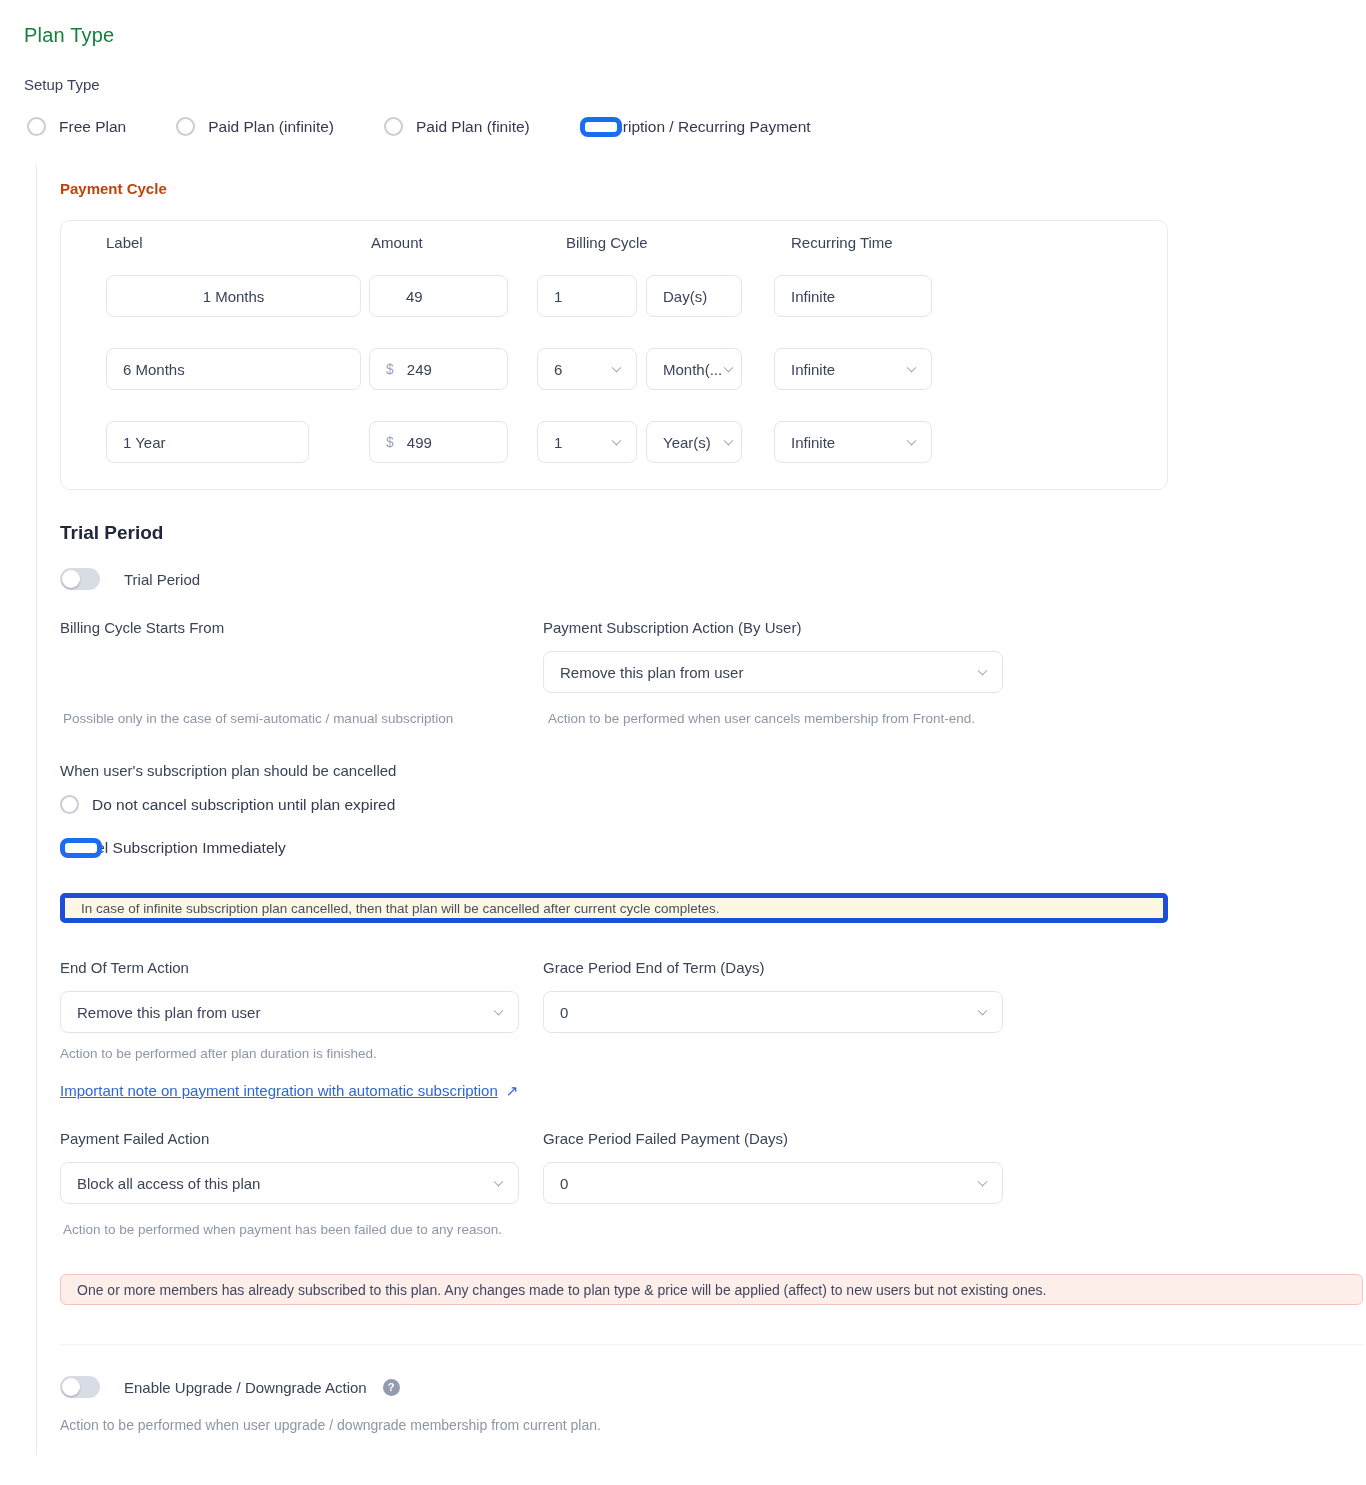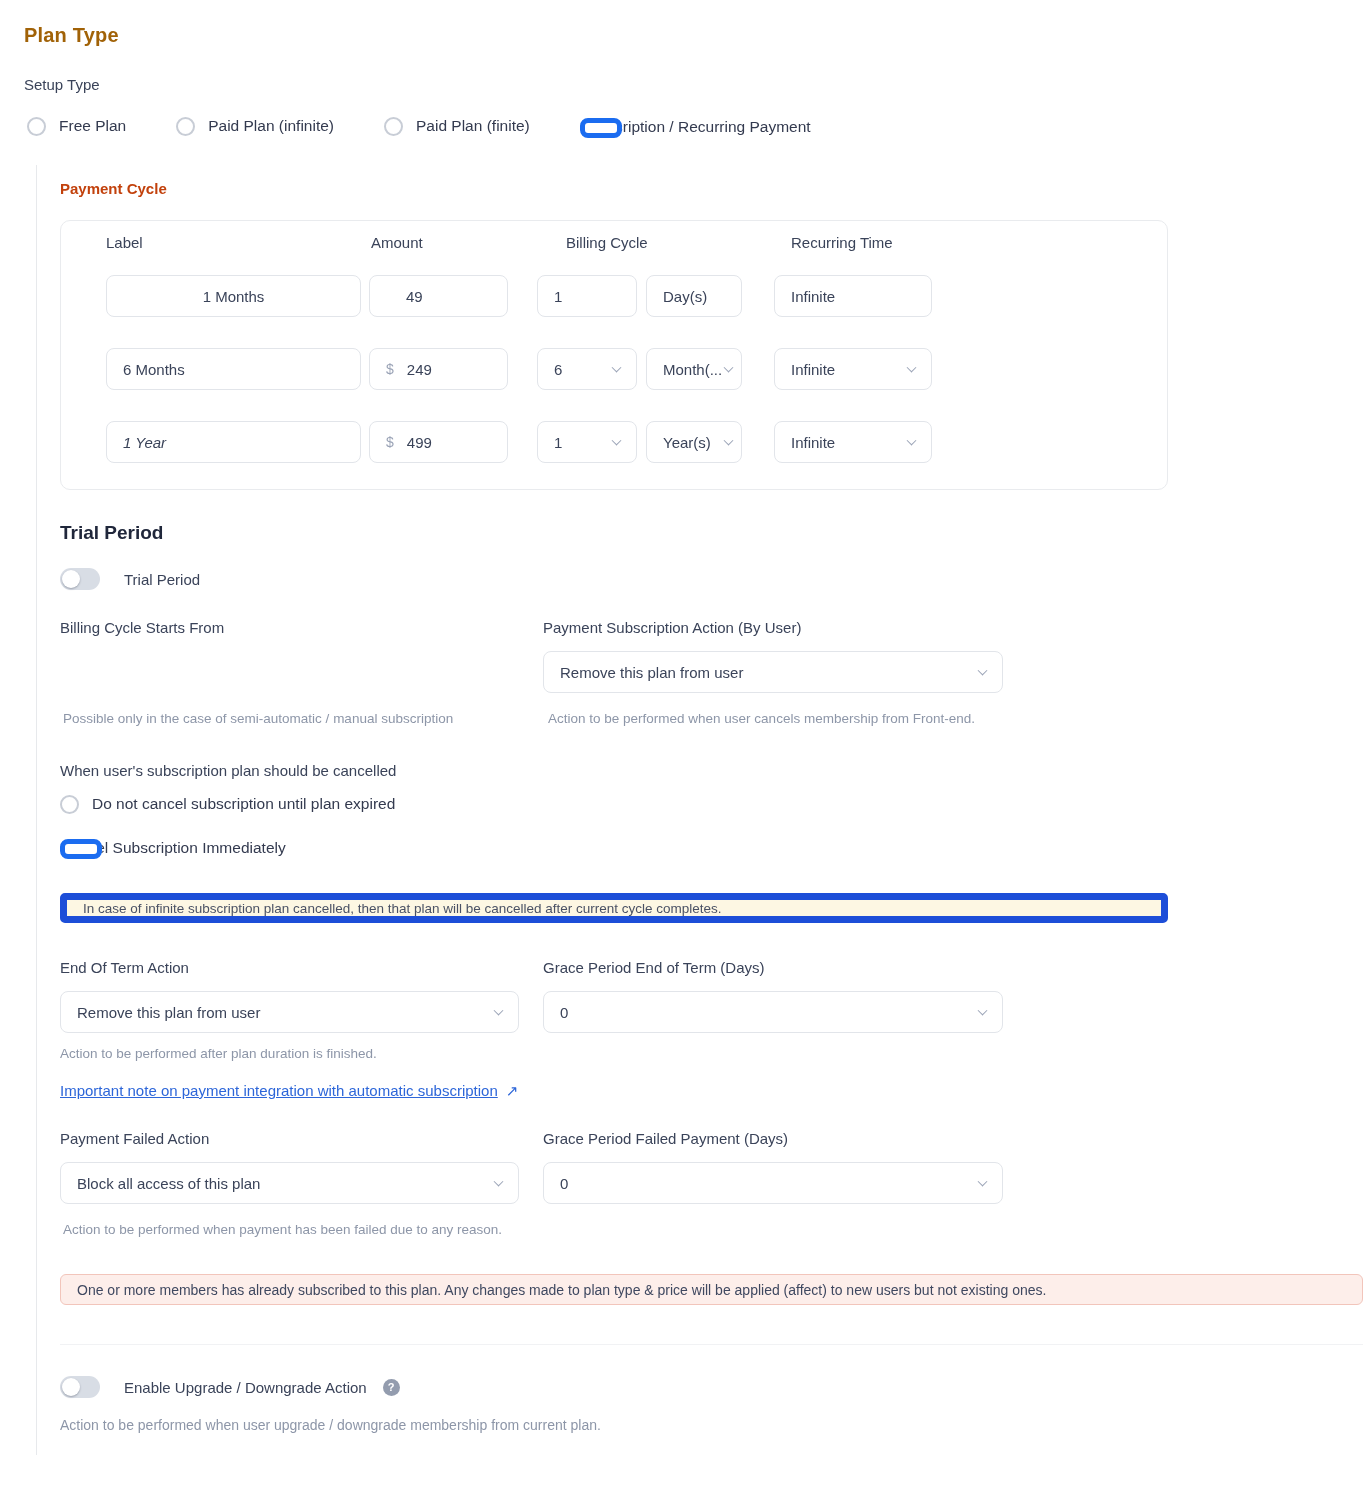--- a/index.html
+++ b/index.html
@@ -9,7 +9,7 @@
 
   .abs { position:absolute; }
 
-  .h1 { font-size:20px; font-weight:700; color:#a16207; letter-spacing:.2px; }
+  .h1 { font-size:20px; font-weight:400; color:#15803d; letter-spacing:.2px; }
   .h2 { font-size:19px; font-weight:700; color:#20273b; }
   .lbl { font-size:15px; color:#3a4359; }
   .lbl-b { font-size:15px; font-weight:700; color:#c2410c; }

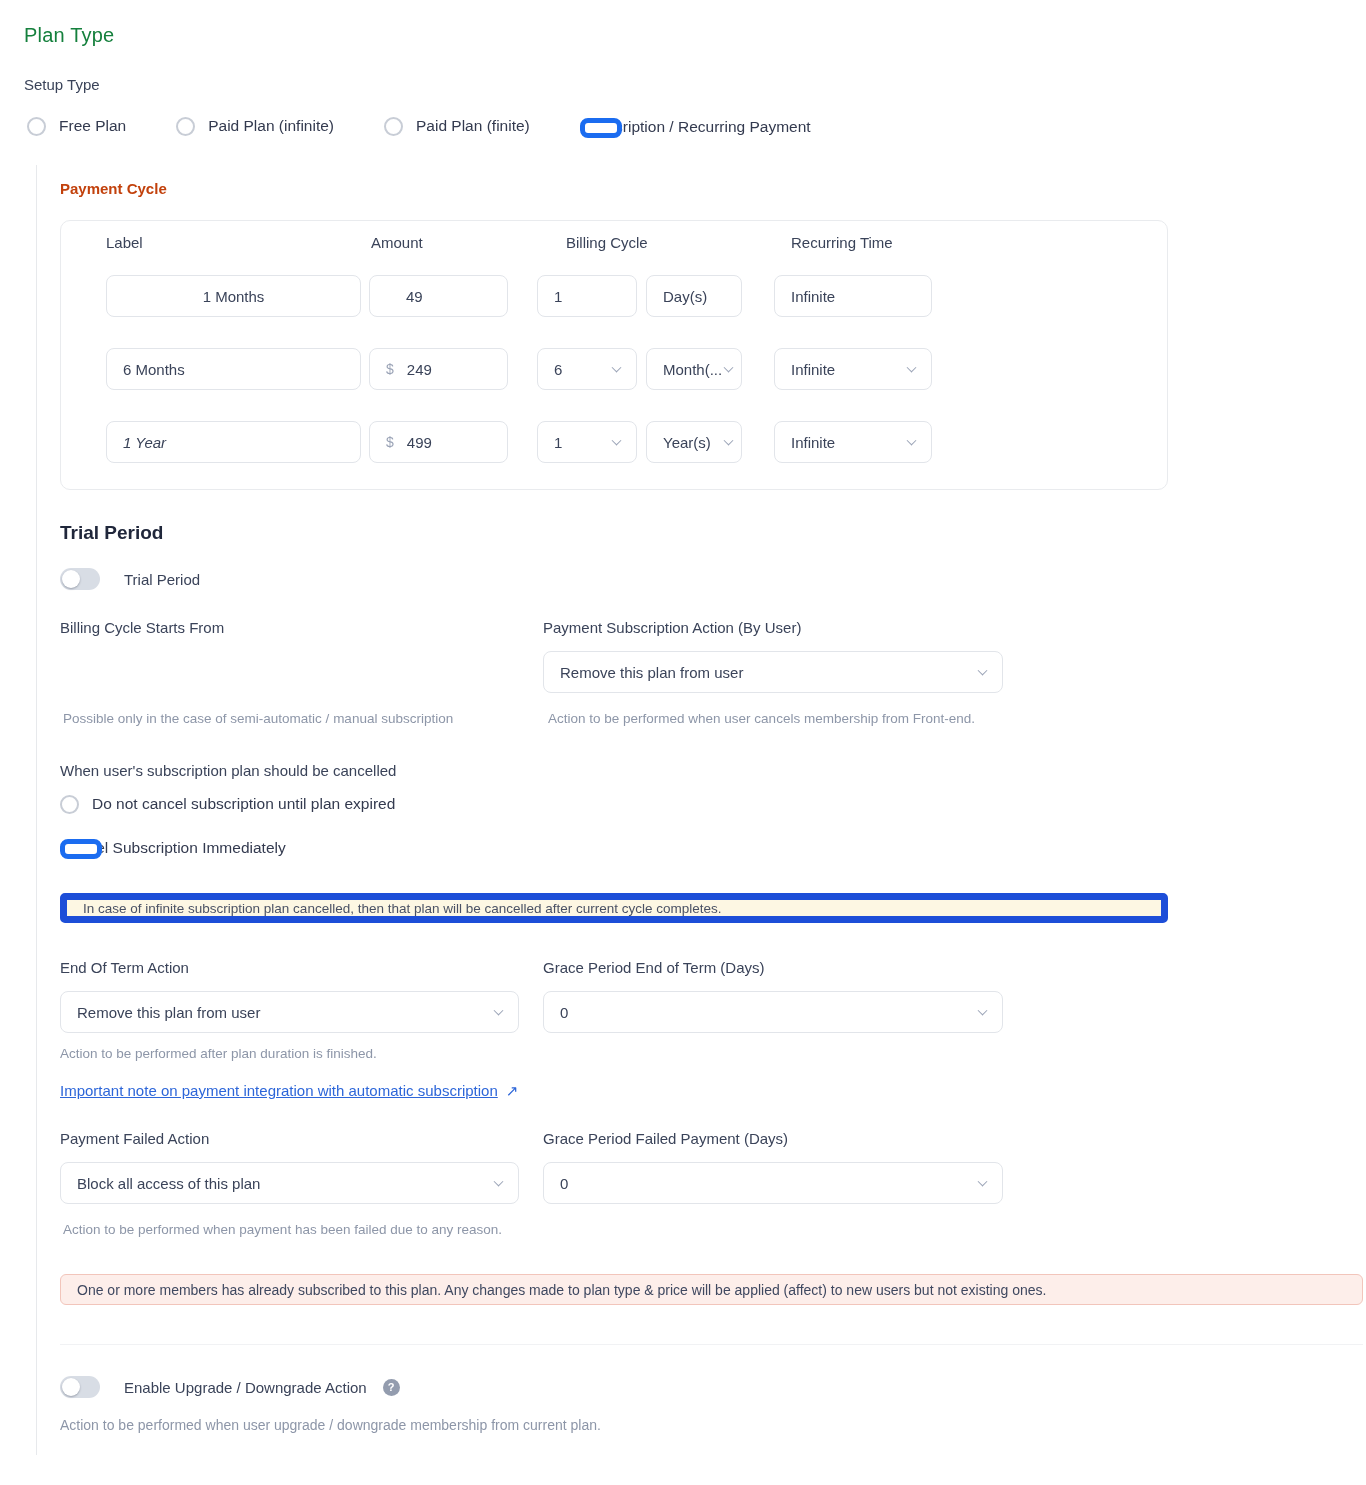--- a/index.html
+++ b/index.html
@@ -17,7 +17,7 @@
 
   
   .radio-row { display:flex; gap:50px; align-items:center; }
-  .radio-opt { display:flex; align-items:flex-start; gap:13px; cursor:pointer; }
+  .radio-opt { display:flex; align-items:center; gap:13px; cursor:pointer; }
   .radio { width:19px; height:19px; border-radius:50%; border:2px solid #c8cdd6; background:#fff; flex:0 0 auto; }
   .radio.sel { width:20px; height:20px; border:5.5px solid #1b6cf0; }
   .radio-opt .rlabel { font-size:15.5px; color:#333a4f; }

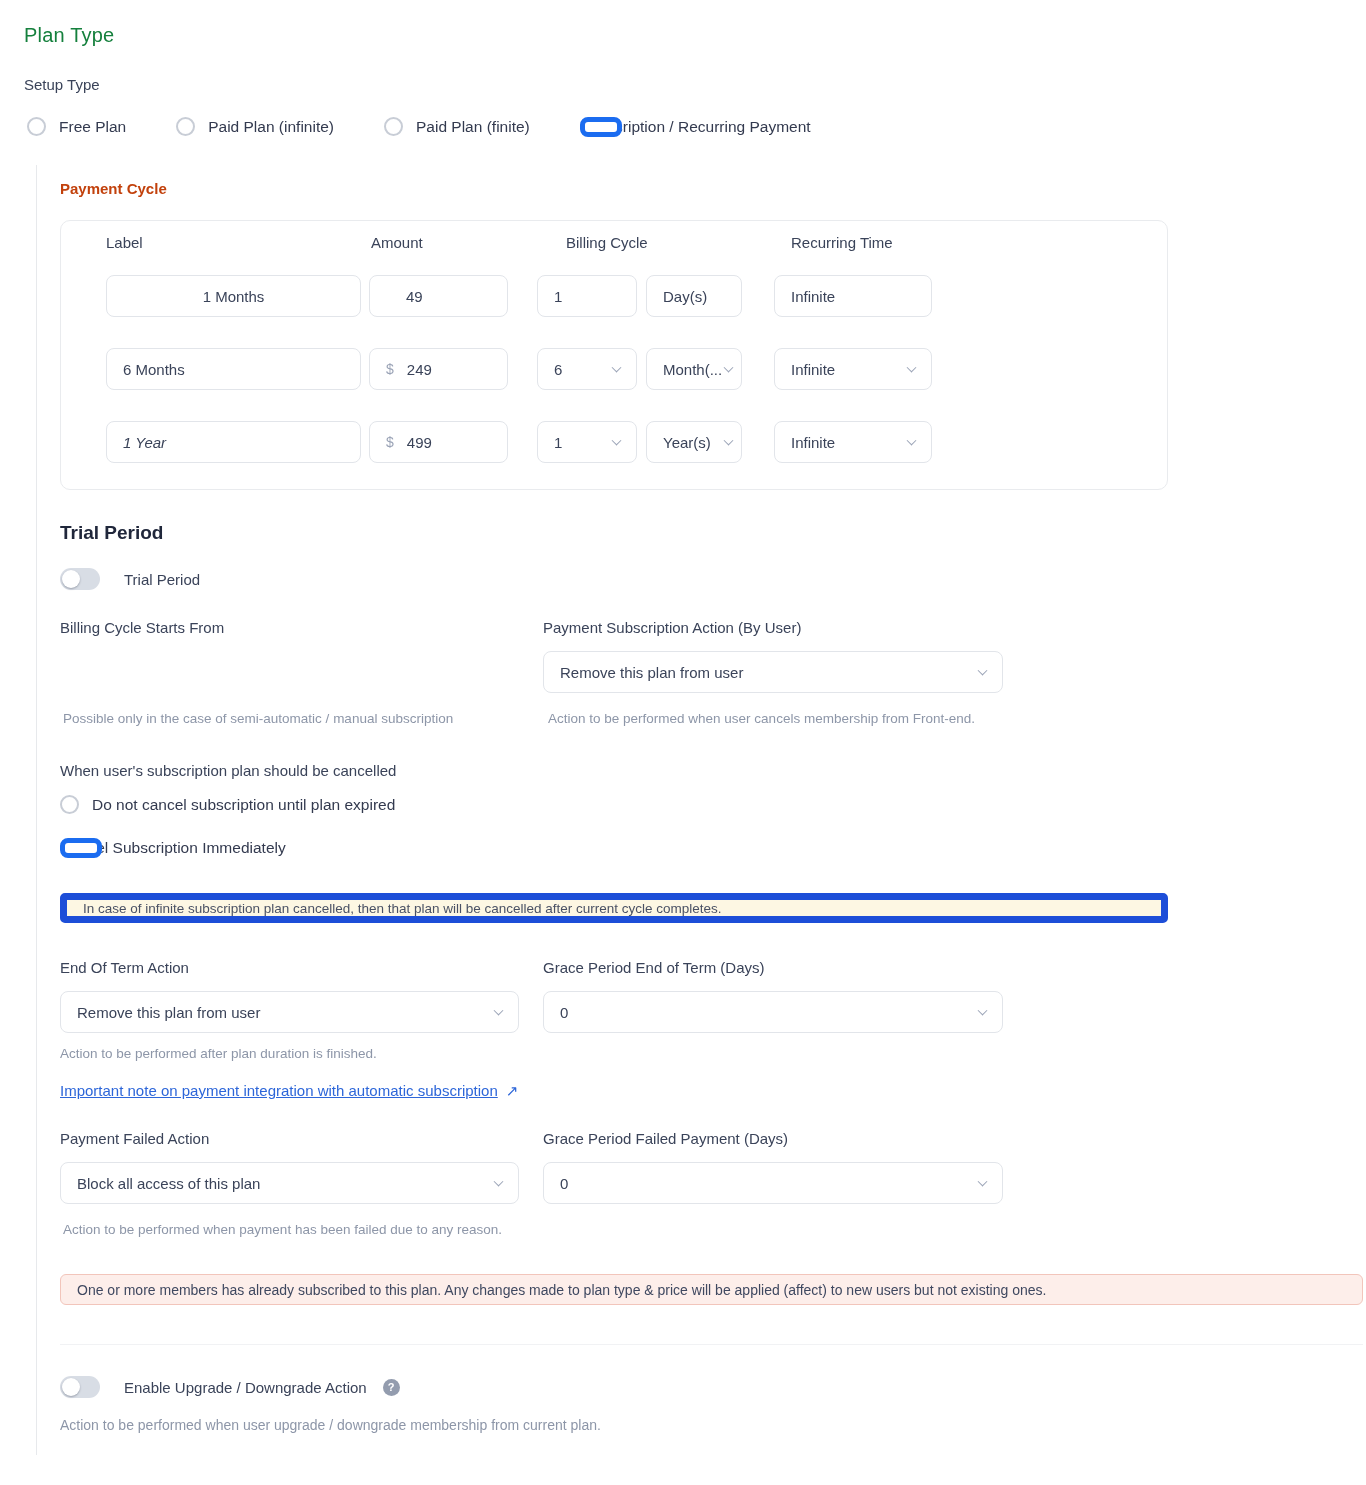--- a/index.html
+++ b/index.html
@@ -136,7 +136,7 @@
         <i class="chev"></i>
       </div>
 
-    <div class="inp" style="left:45px;  top:200px; width:255px;font-style:italic;">
+    <div class="inp" style="left:45px;  top:200px; width:203px;">
         <span>1 Year</span>
       </div>
     <div class="inp" style="left:308px; top:200px; width:139px;">

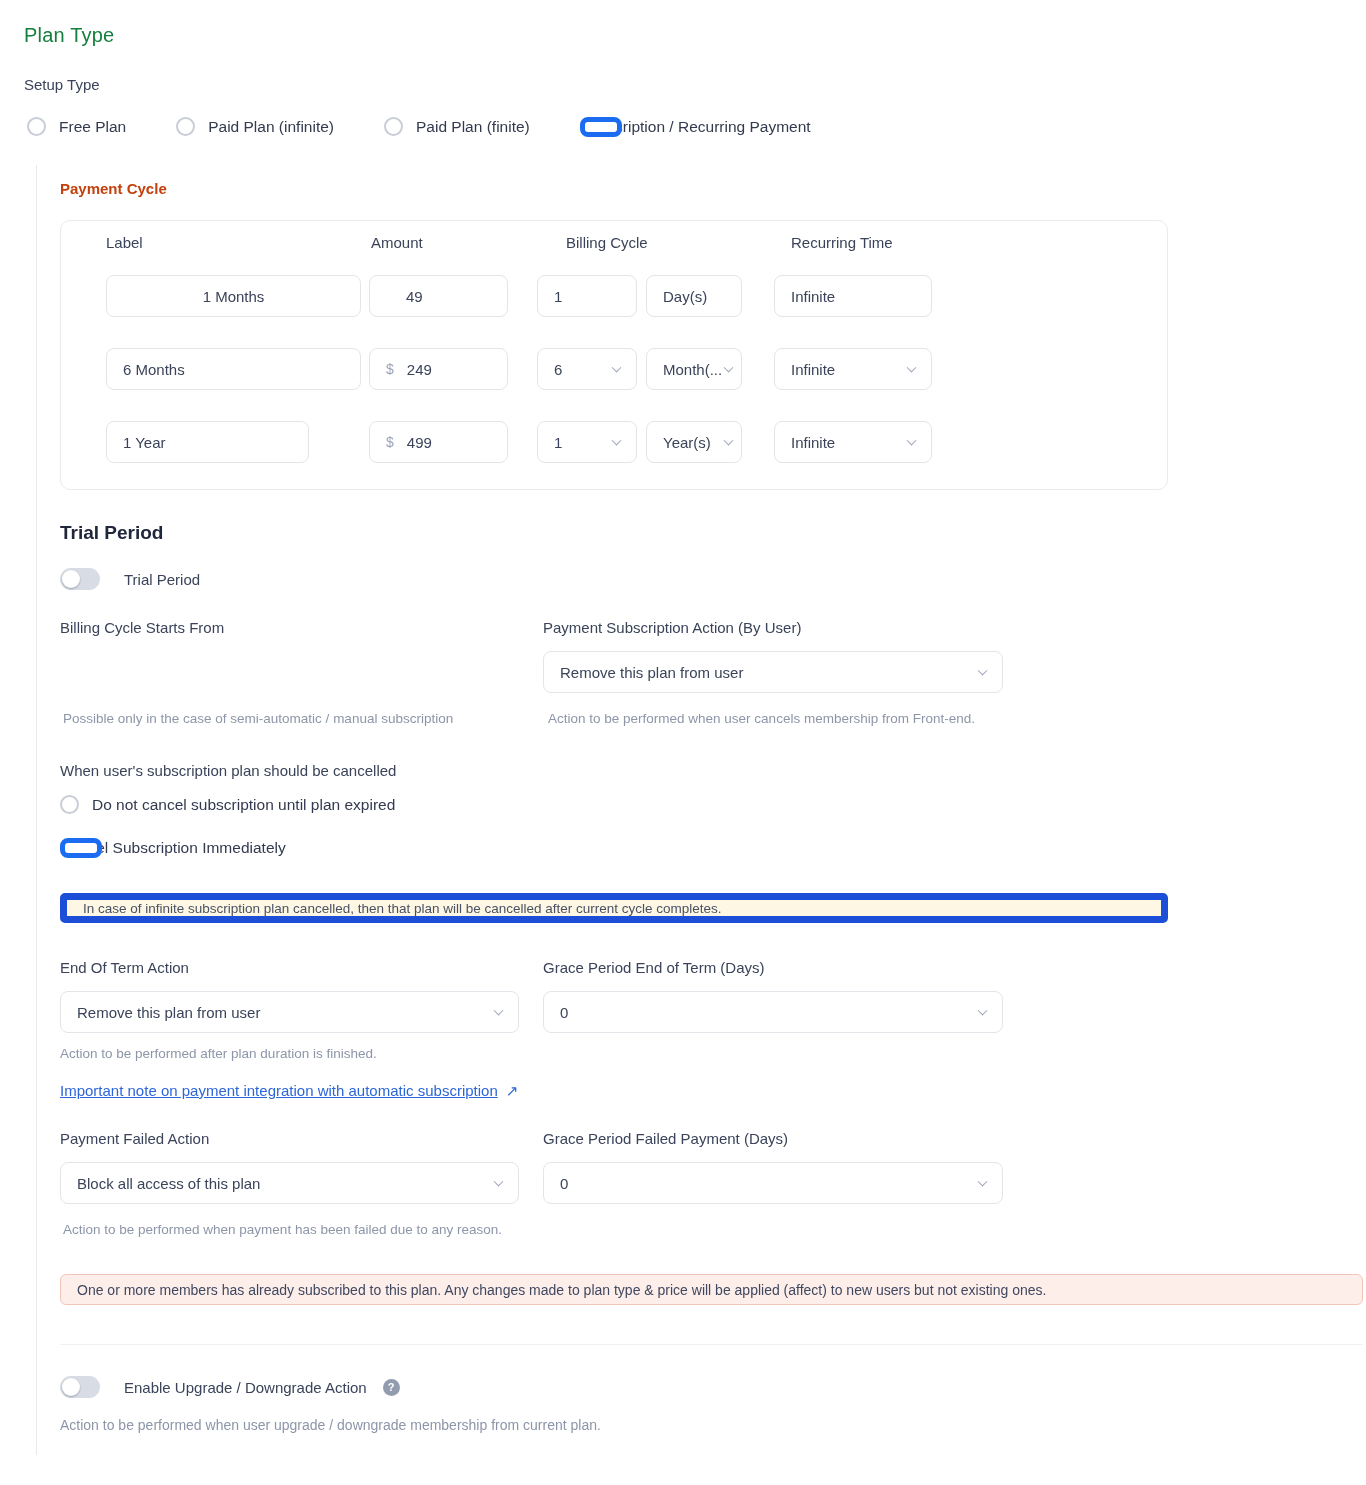--- a/index.html
+++ b/index.html
@@ -49,7 +49,7 @@
   .toggle-row { display:flex; align-items:center; gap:24px; }
 
   
-  .notice-yellow { background:#fdf7e3; border:7px solid #1d4ed8; border-radius:5px;
+  .notice-yellow { background:#fdf7e3; border:5px solid #1d4ed8; border-radius:5px;
                    font-size:13.5px; color:#4a5164; display:flex; align-items:center; padding:0 16px; }
   .notice-red { background:#fdeeea; border:1px solid #f2c5bb; border-radius:6px;
                 font-size:14px; color:#3f4860; display:flex; align-items:center; padding:0 16px; }

